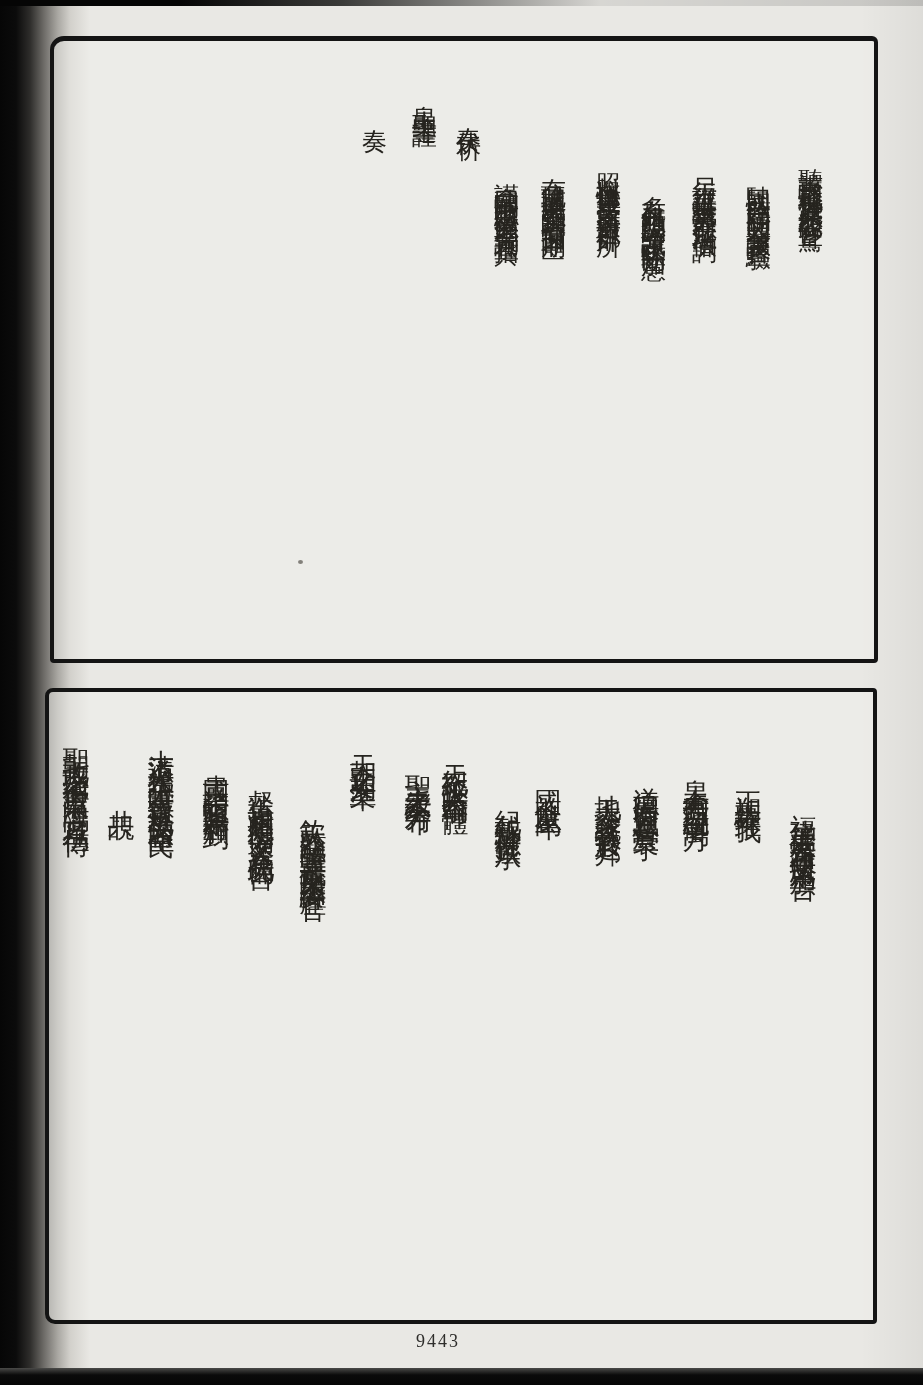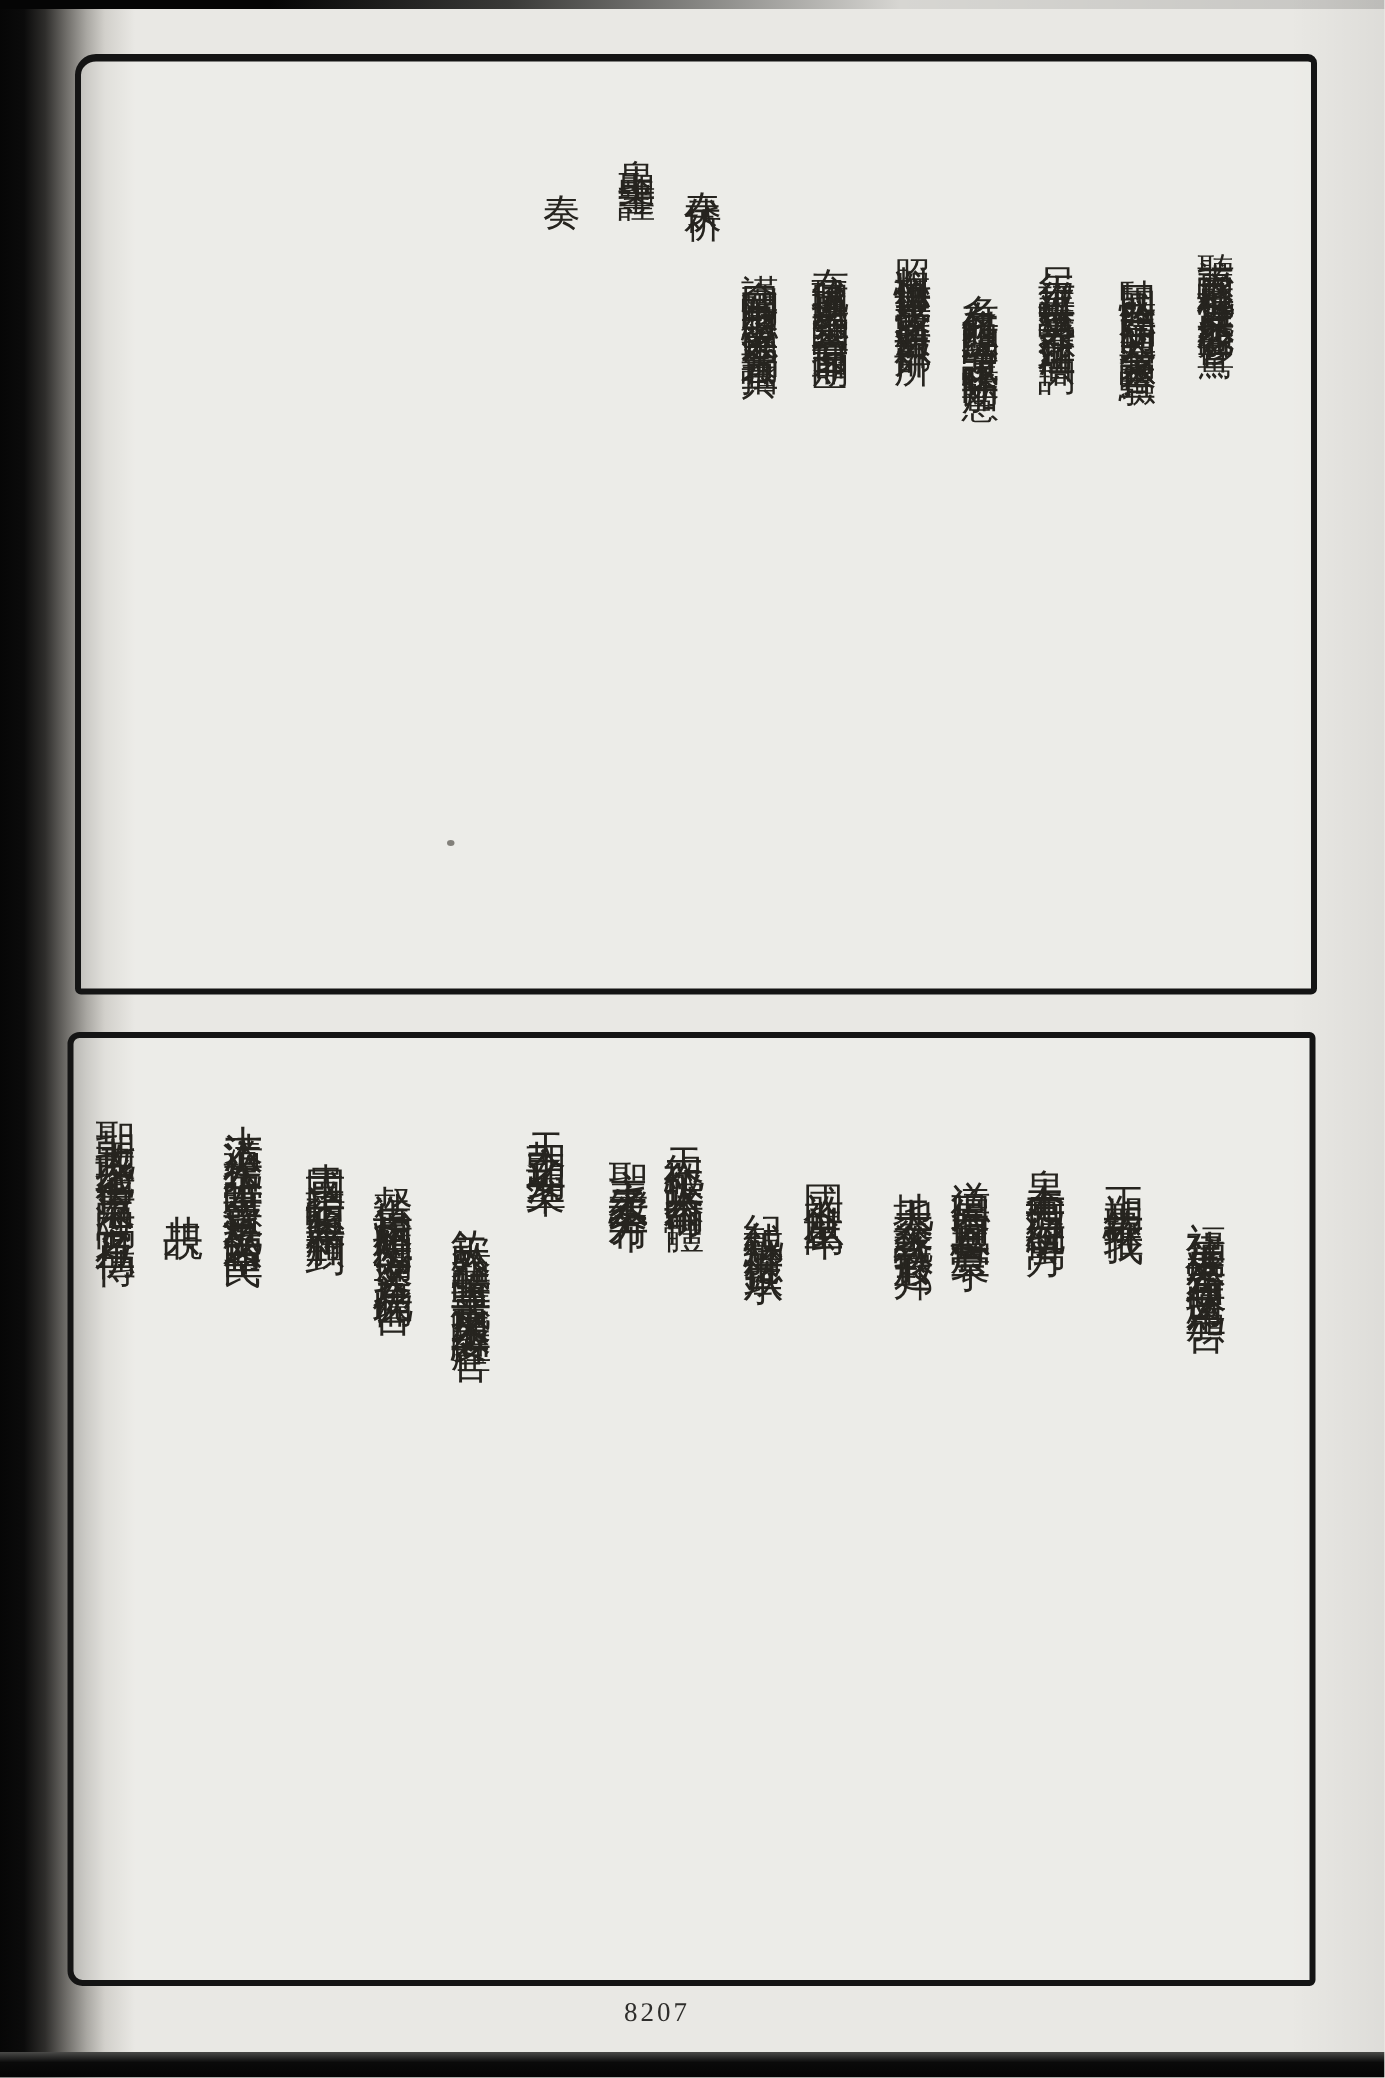--- a/index.html
+++ b/index.html
@@ -103,6 +103,6 @@
 
 <div class="speck"></div>
 
-<div class="page-number">8207</div>
+<div class="page-number">9443</div>
 
 </body></html>

